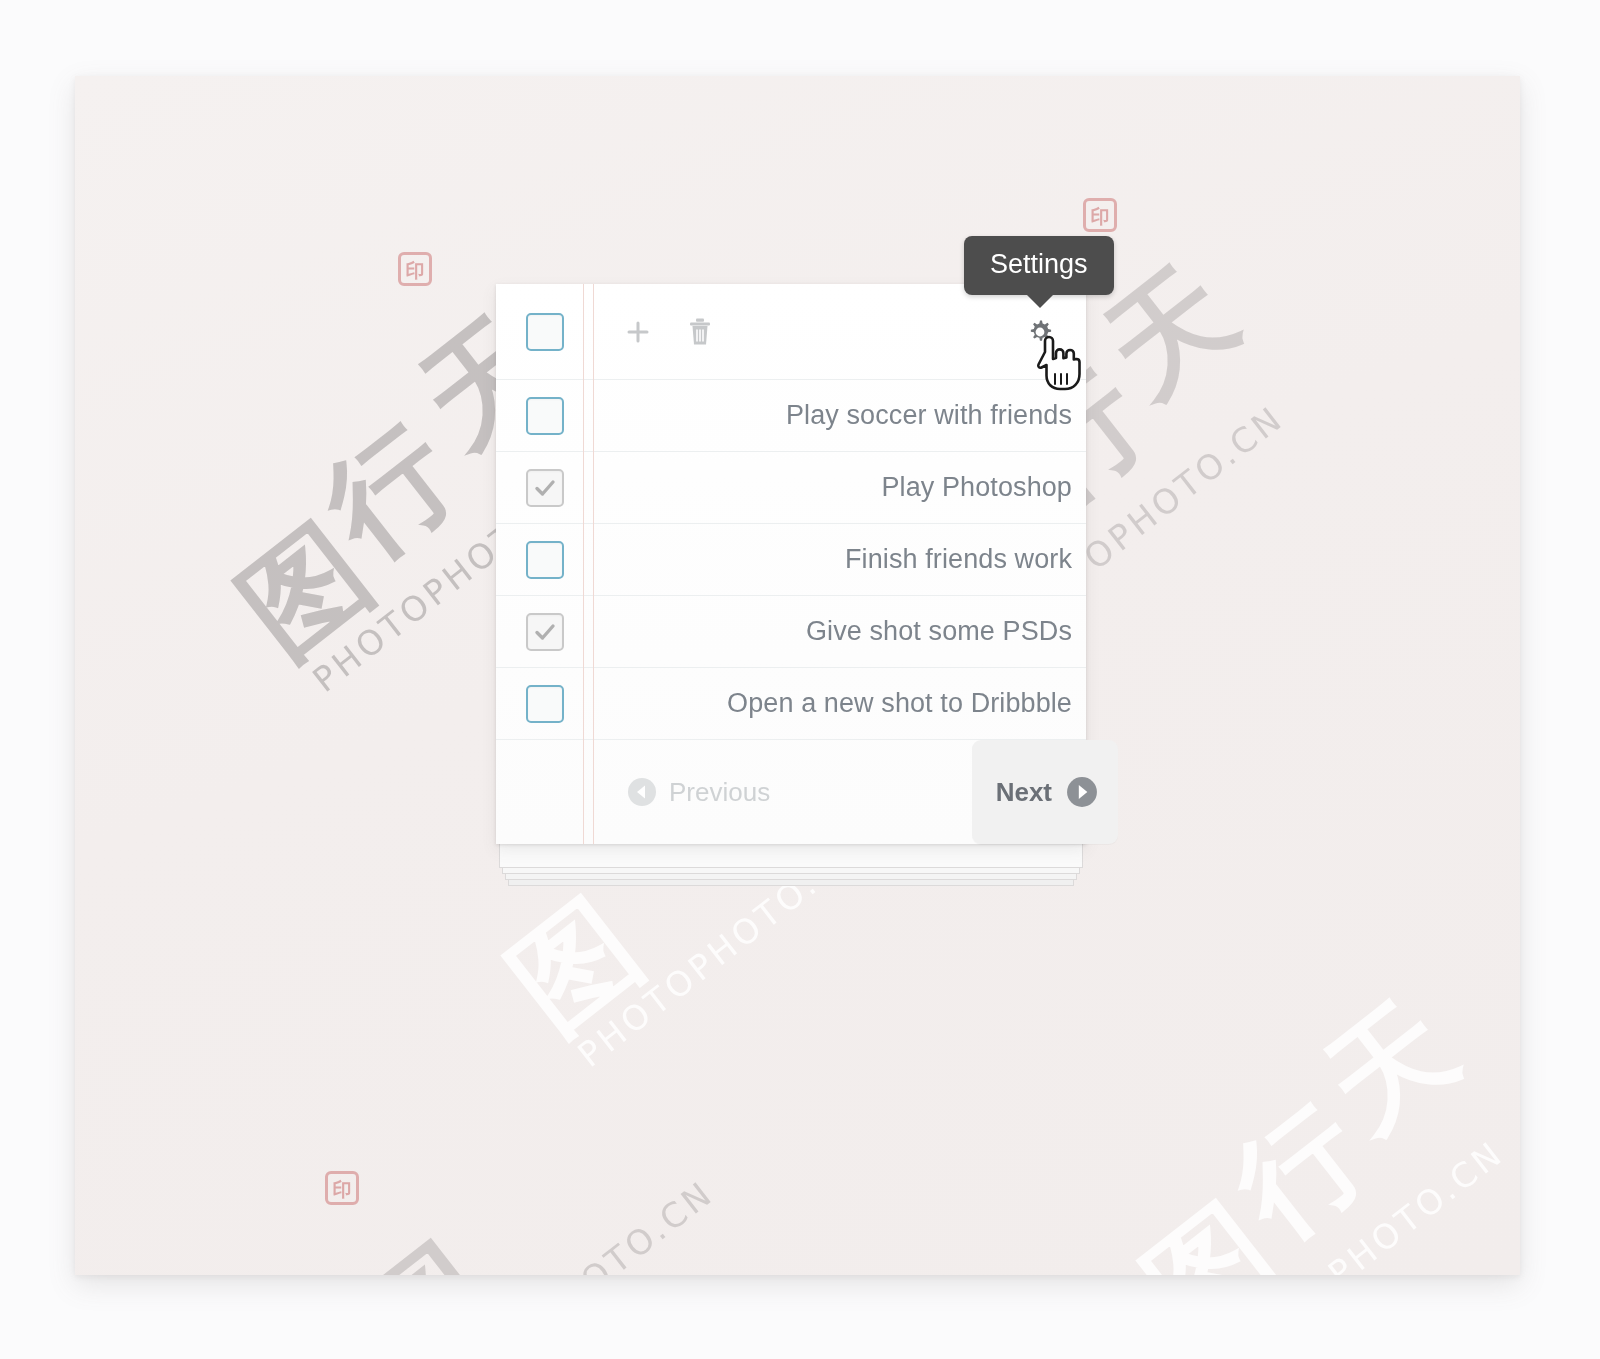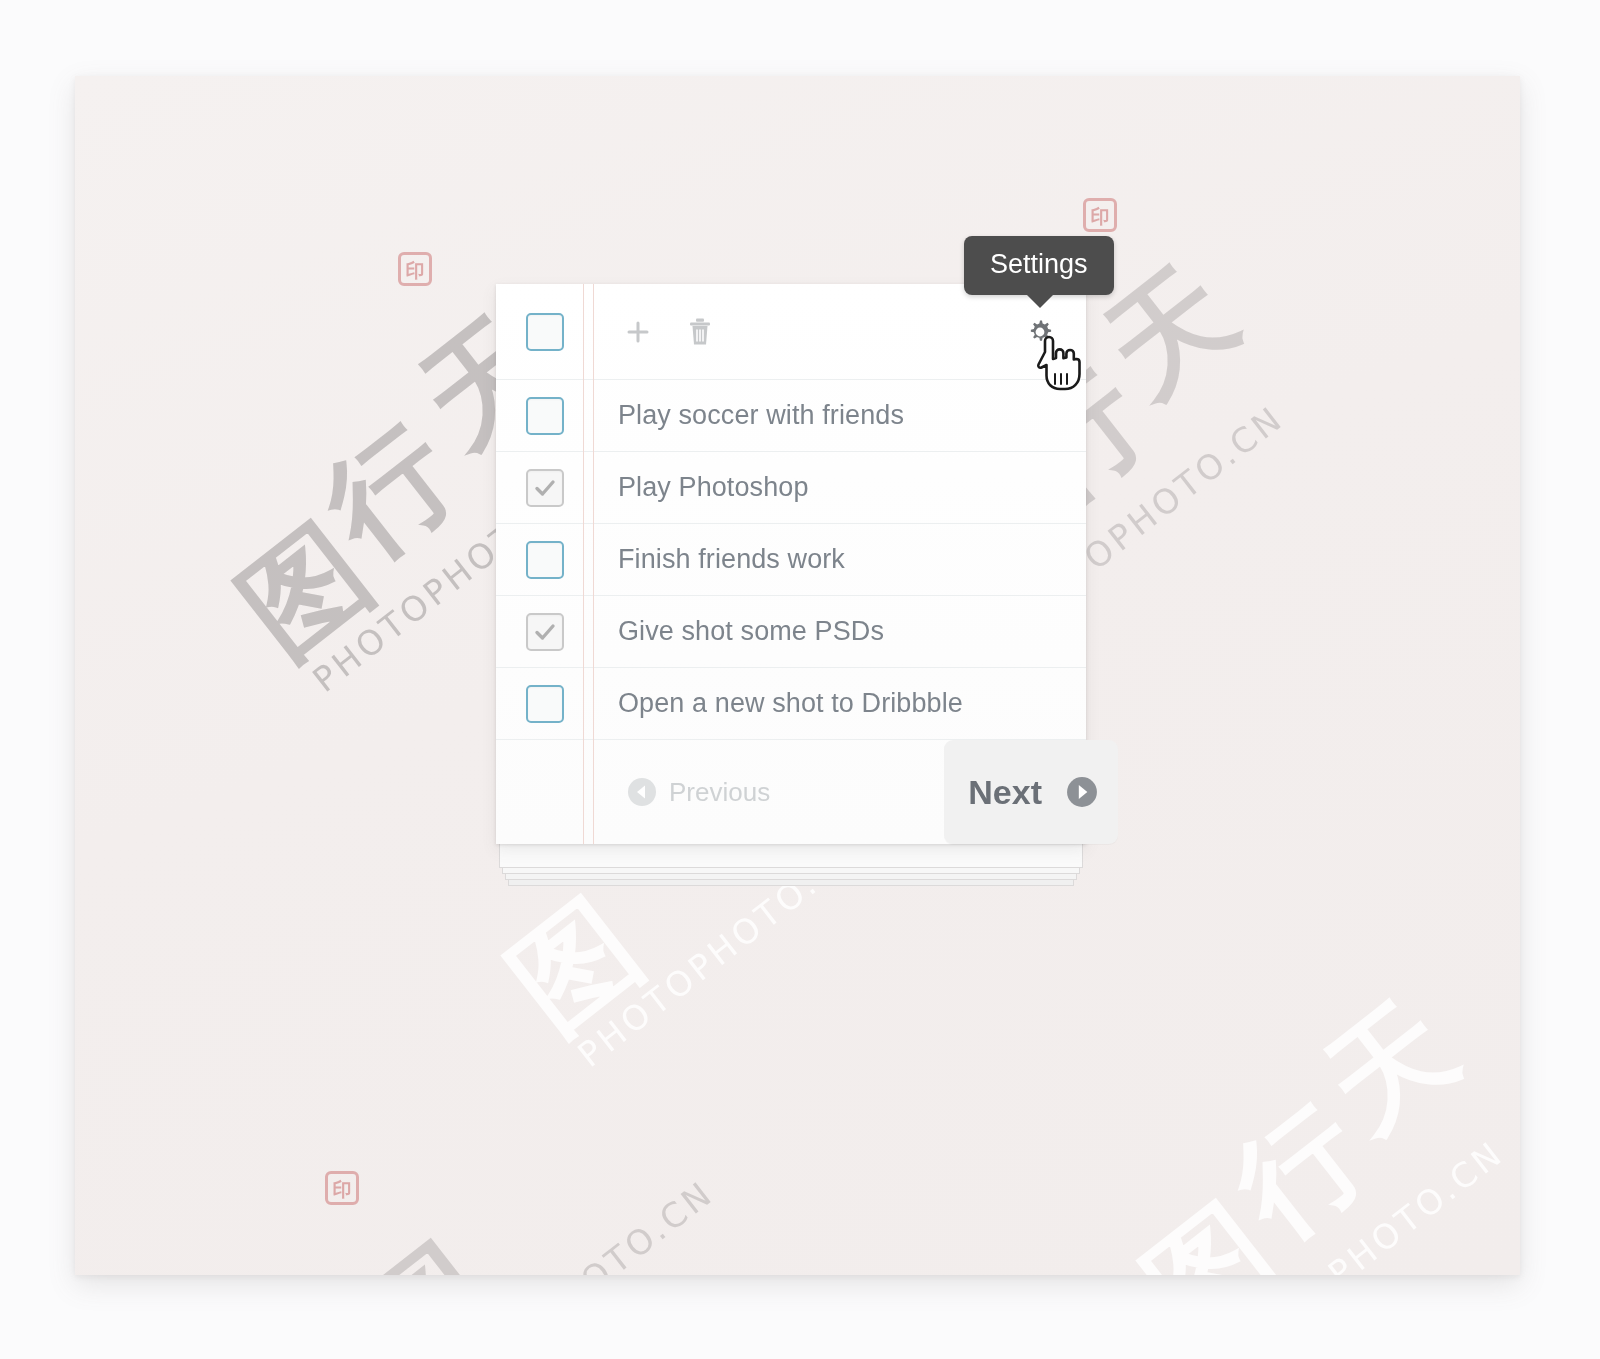--- a/index.html
+++ b/index.html
@@ -138,6 +138,7 @@
     padding-left: 25px;
     padding-right: 14px;
     height: 100%;
+    justify-content: flex-end;
   }
 
   

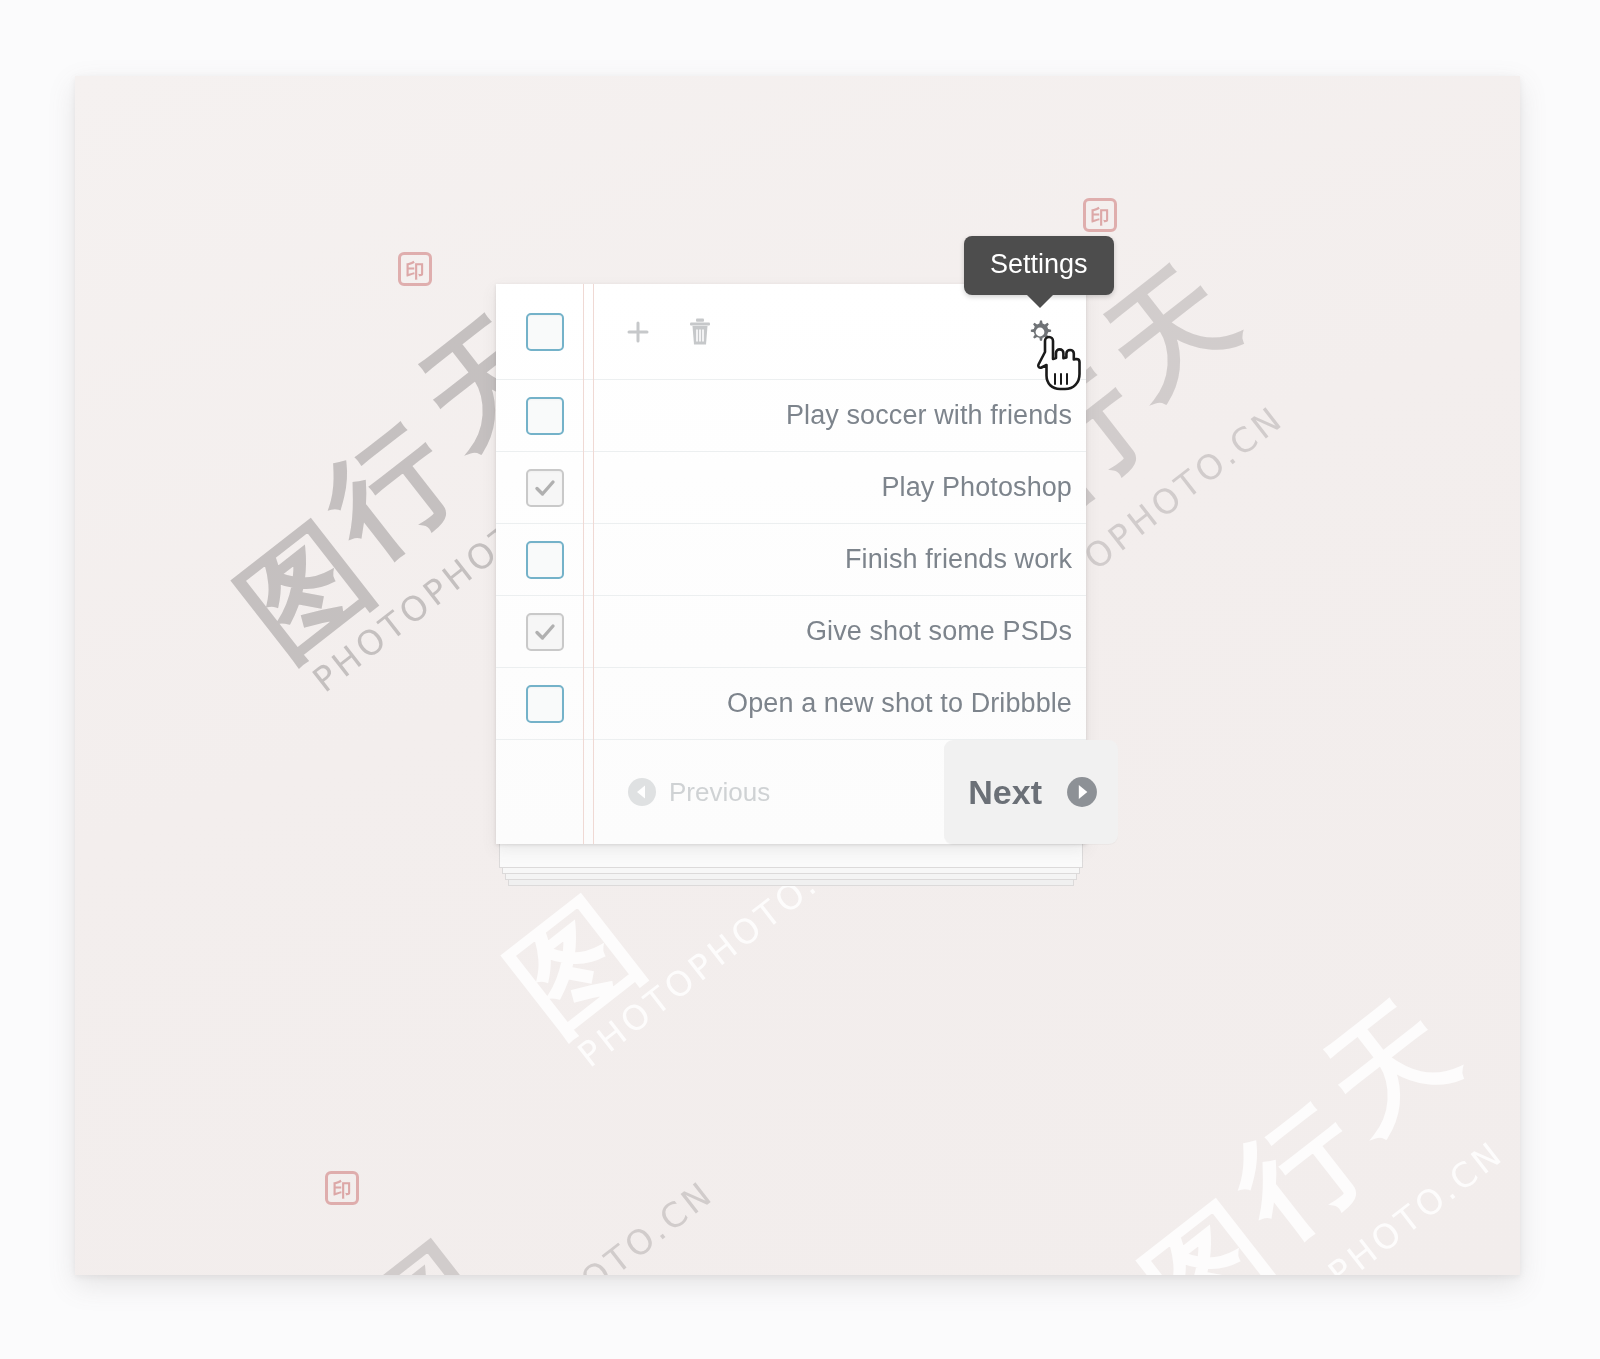--- a/index.html
+++ b/index.html
@@ -218,9 +218,9 @@
   #next-button {
     display: flex;
     align-items: center;
-    gap: 24px;
+    gap: 14px;
     color: #6b7077;
-    font-size: 34px;
+    font-size: 26px;
     font-weight: 700;
     cursor: pointer;
     background: #f1f1f1;

